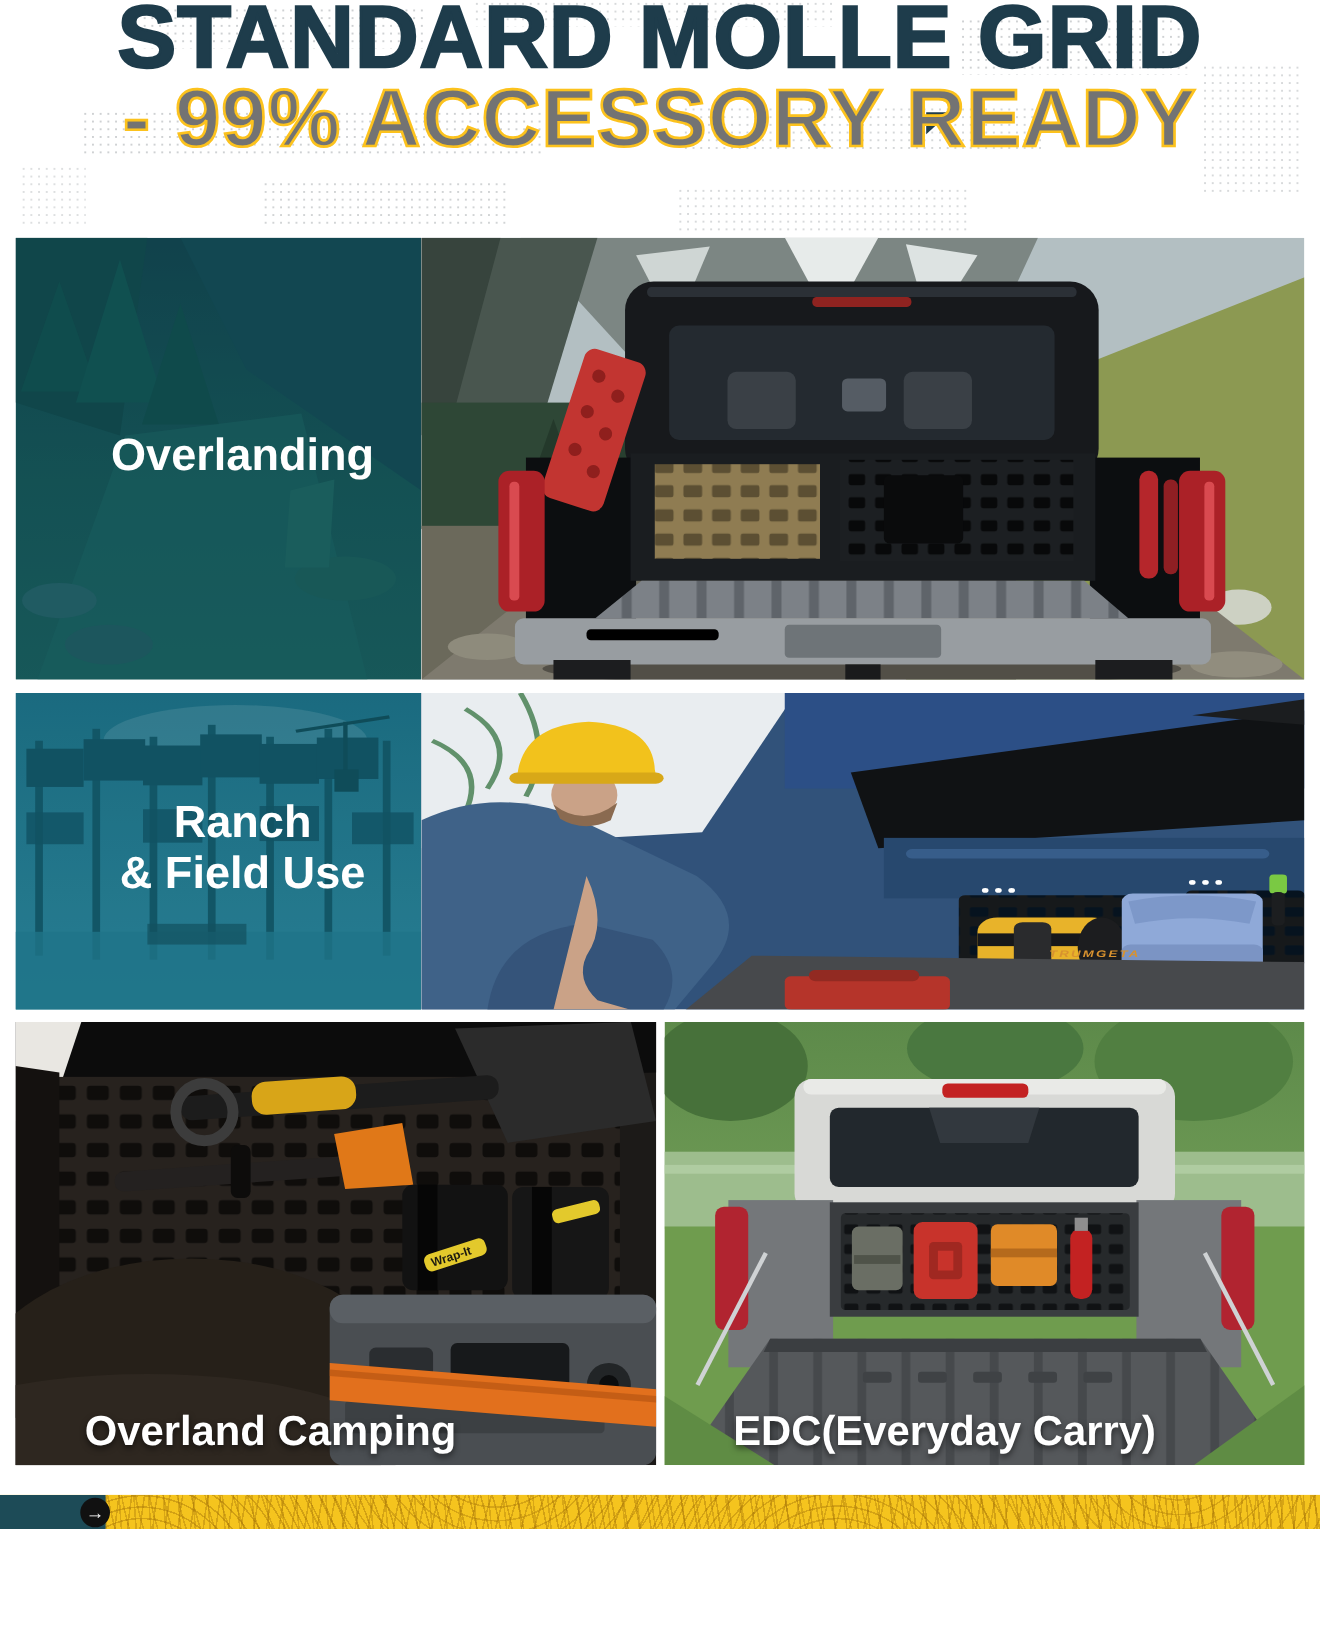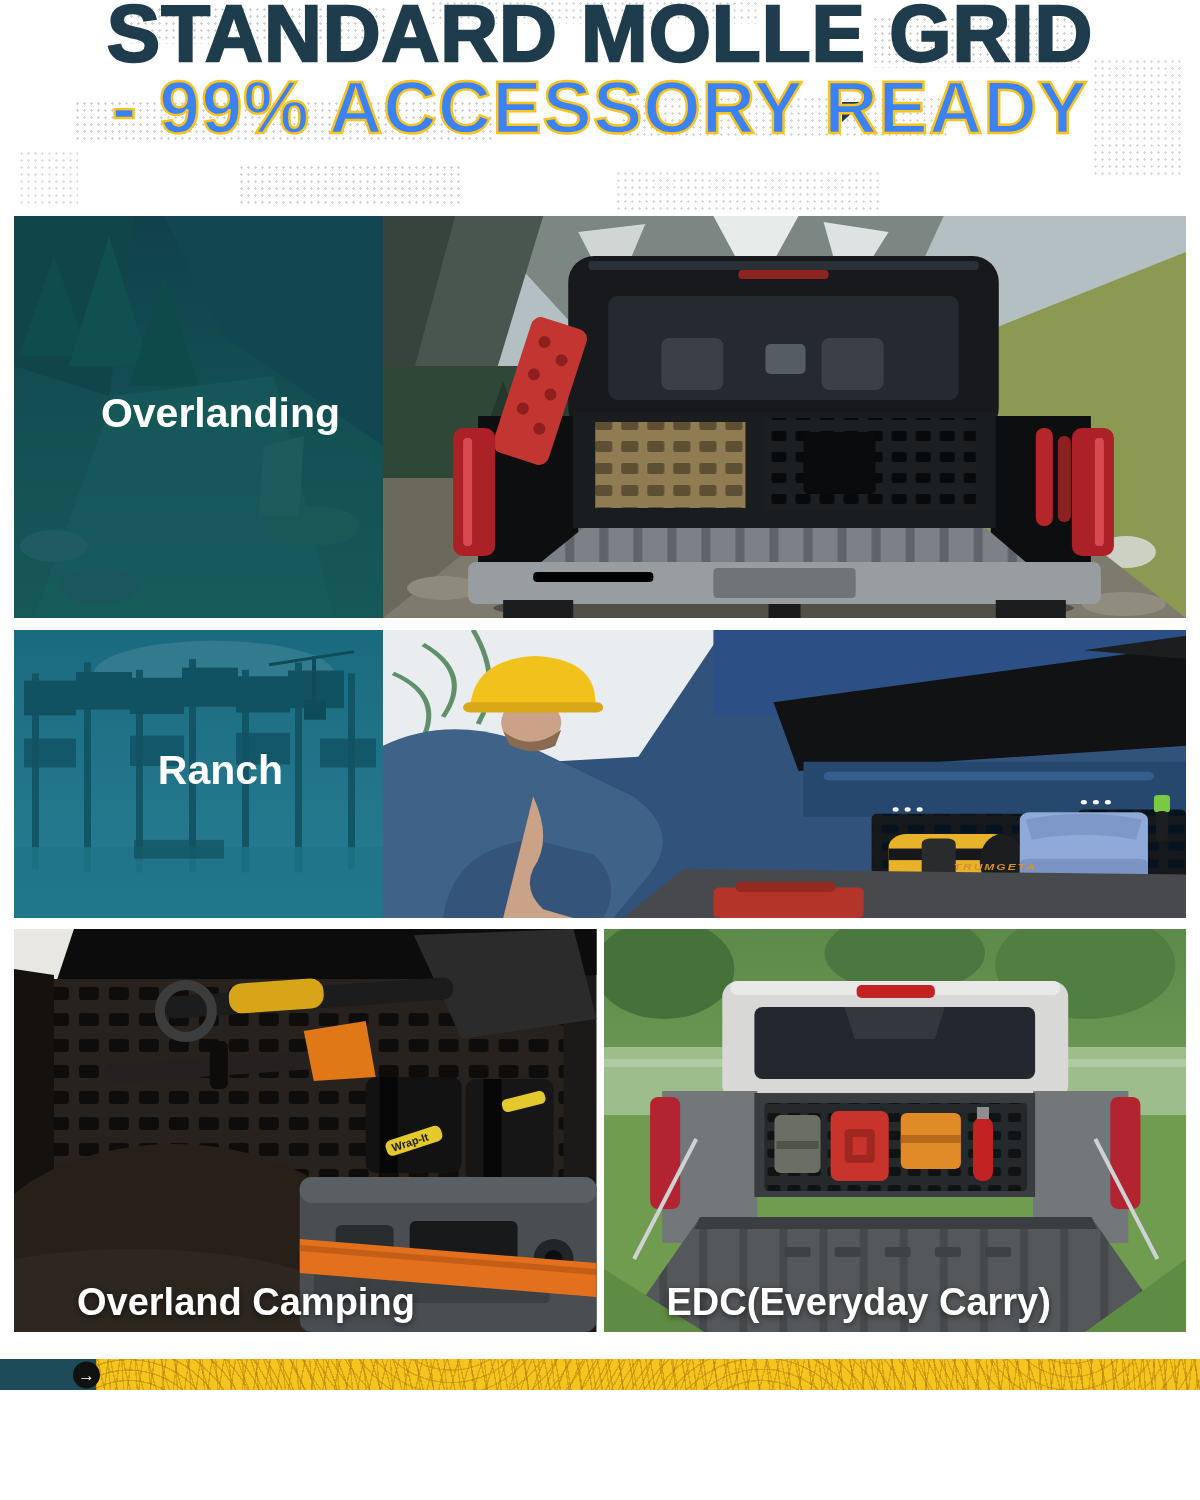--- a/index.html
+++ b/index.html
@@ -33,7 +33,7 @@
     text-align:center;
     font-size:74px;line-height:60px;
     font-weight:700;letter-spacing:1px;
-    color:#3b82f6;
+    color:#737373;
     -webkit-text-stroke:2.4px #FCC21D;
   }
   .bubble-tail{

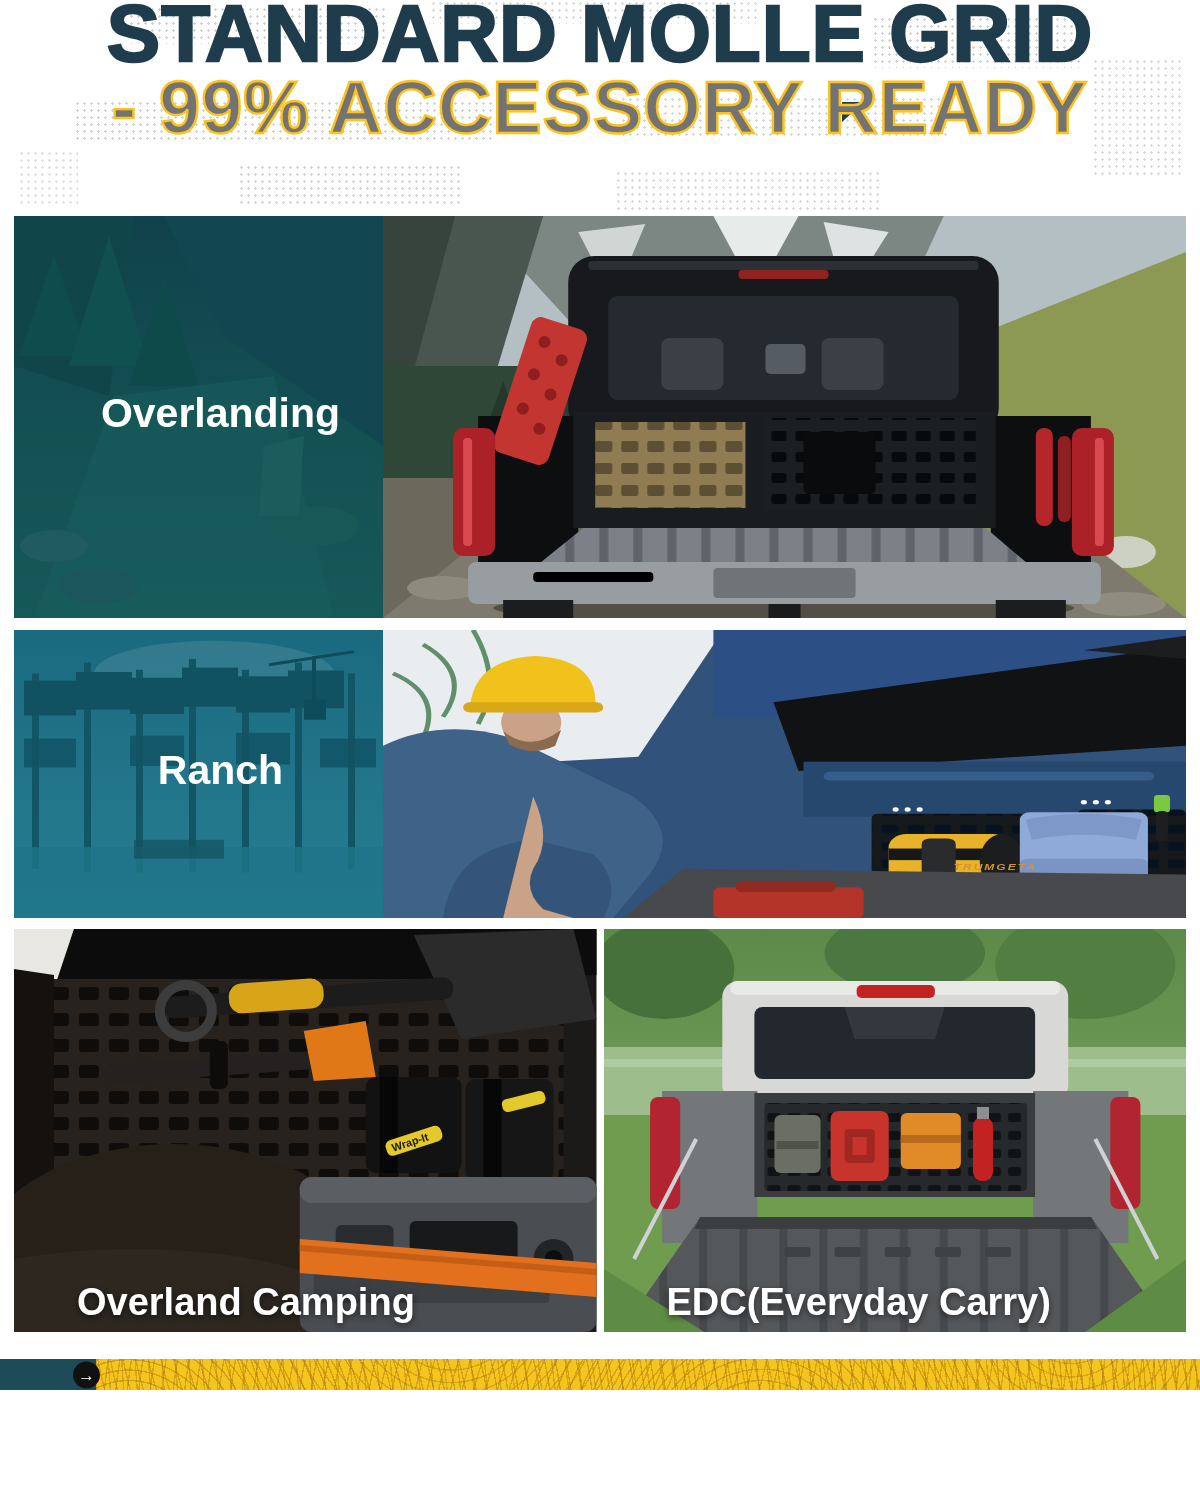--- a/index.html
+++ b/index.html
@@ -260,6 +260,7 @@
         </svg>
         <div class="panel-label">
           <span>Ranch</span>
+          <span>&amp; Field Use</span>
         </div>
       </div>
       <div class="photo">

